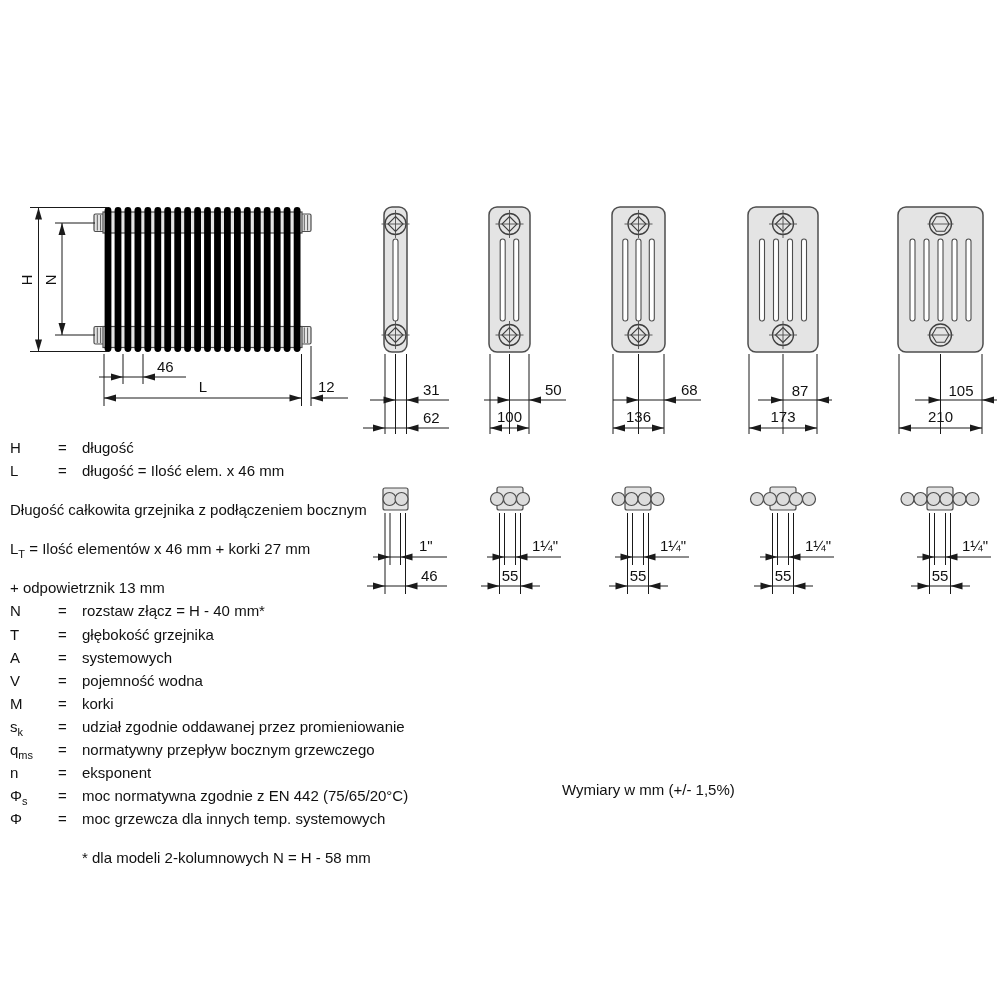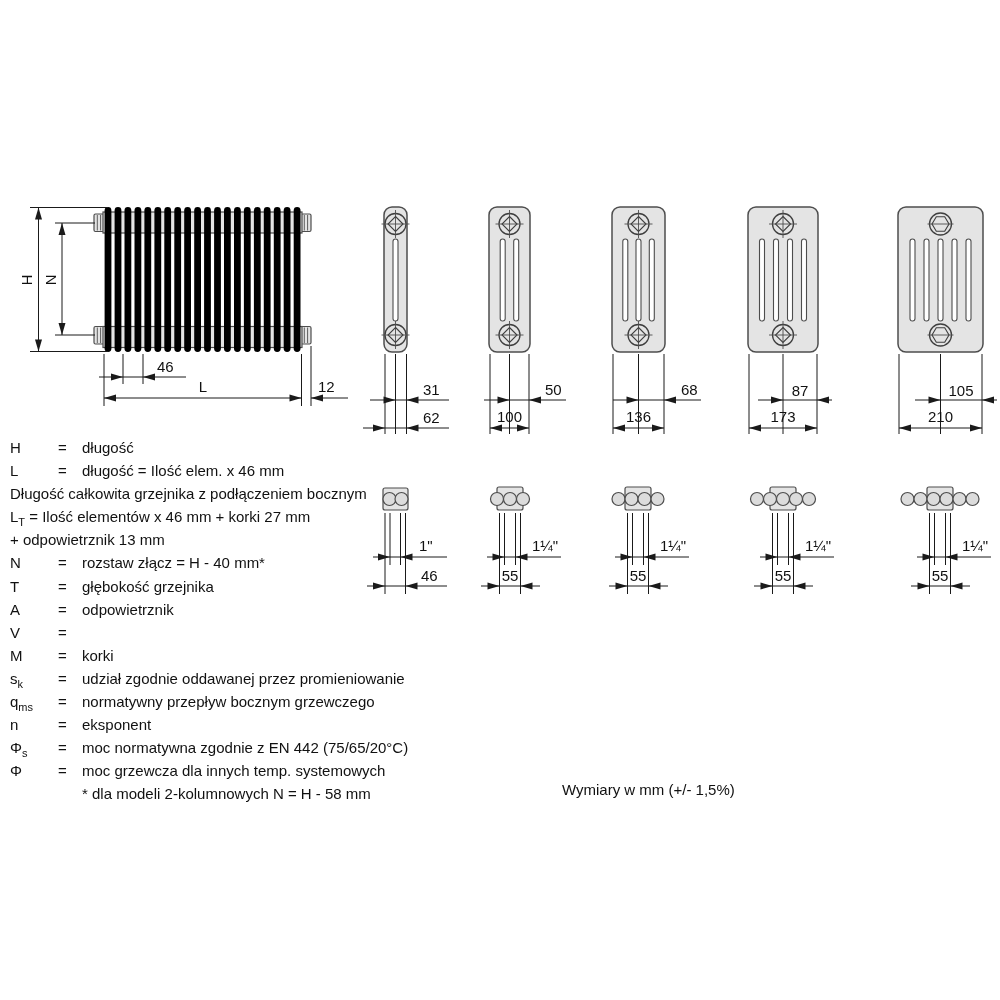--- a/index.html
+++ b/index.html
@@ -16,7 +16,7 @@
   .arr{fill:#1a1a1a;stroke:none;}
   .legend{position:absolute;left:10px;top:436px;width:480px;font-size:15px;}
   .lrow{display:flex;height:23.1px;line-height:23.1px;white-space:nowrap;}
-  .lrow.block{display:block;}
+  .lrow.block{display:block;margin-top:16px;}
   .lsym{width:48px;flex:0 0 48px;}
   .leq{width:24px;flex:0 0 24px;}
   .ltxt{flex:1;}

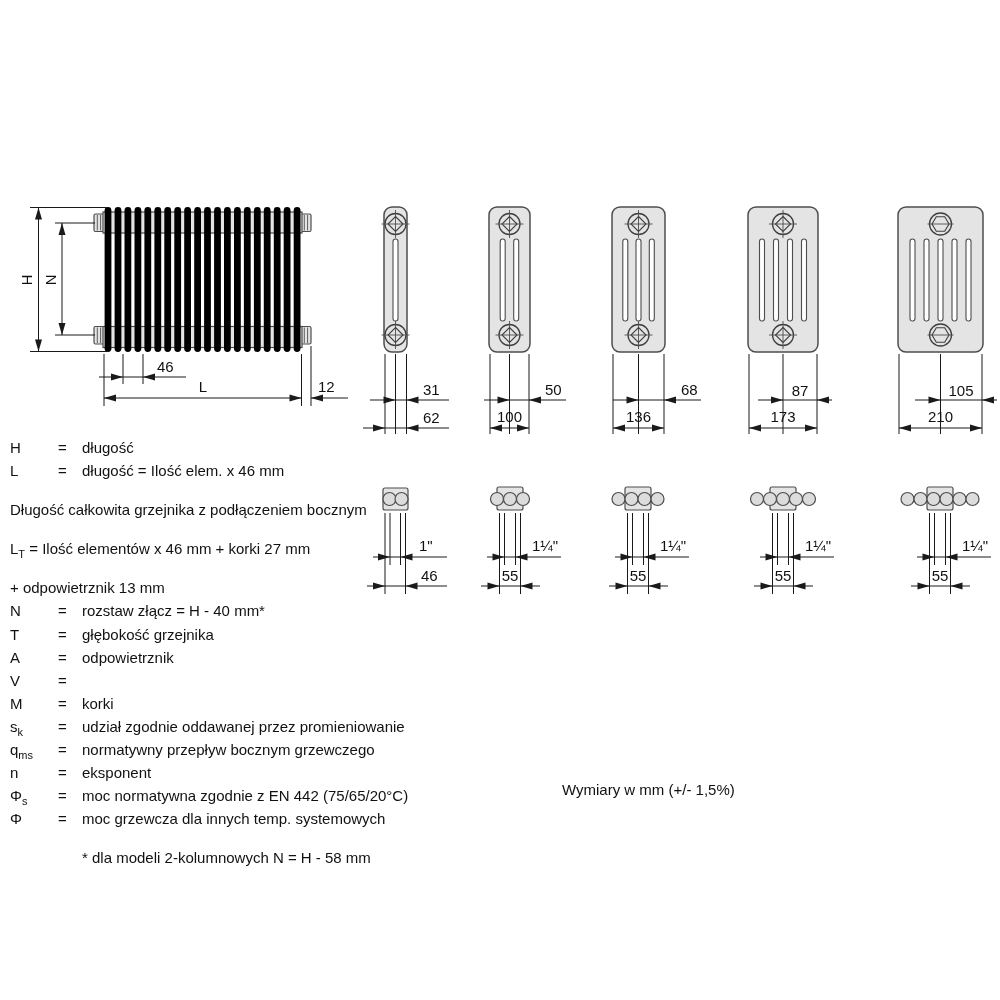--- a/index.html
+++ b/index.html
@@ -429,7 +429,7 @@
   <div class="lrow">
     <span class="lsym"><span>A</span><sub></sub></span>
     <span class="leq">=</span>
-    <span class="ltxt">odpowietrznik</span>
+    <span class="ltxt">systemowych</span>
   </div>
   <div class="lrow">
     <span class="lsym"><span>V</span><sub></sub></span>

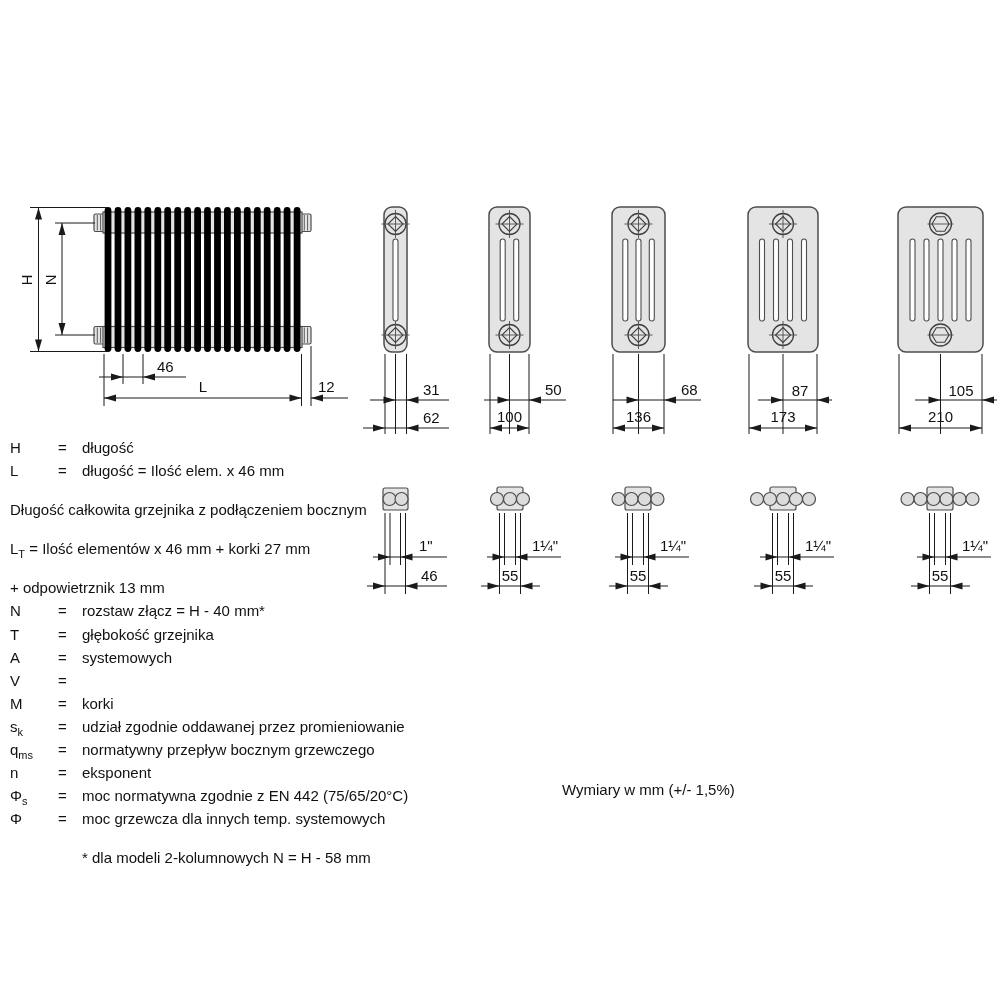--- a/index.html
+++ b/index.html
@@ -434,6 +434,7 @@
   <div class="lrow">
     <span class="lsym"><span>V</span><sub></sub></span>
     <span class="leq">=</span>
+    <span class="ltxt">pojemność wodna</span>
   </div>
   <div class="lrow">
     <span class="lsym"><span>M</span><sub></sub></span>

